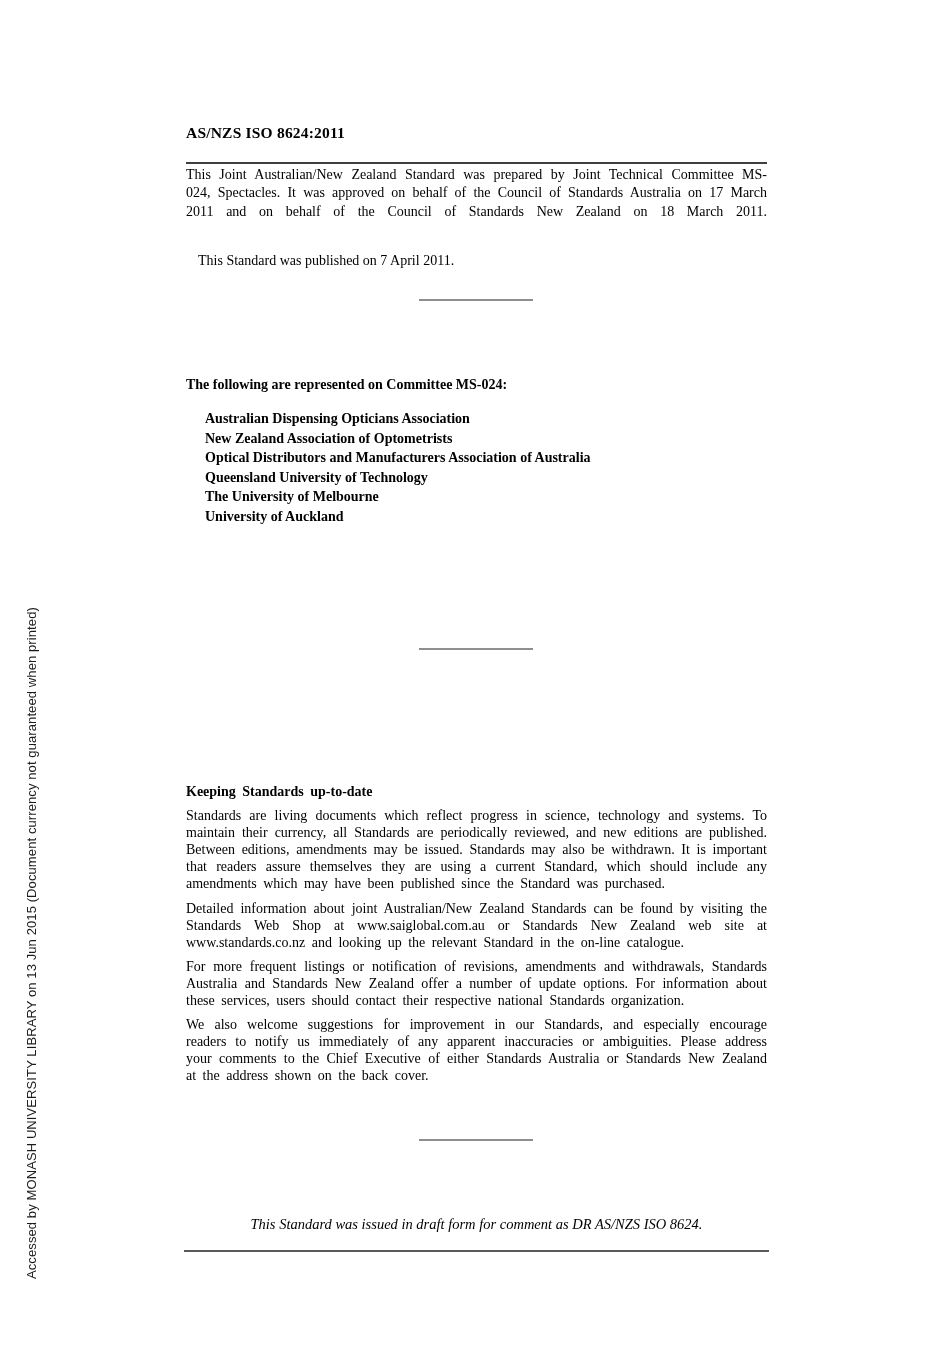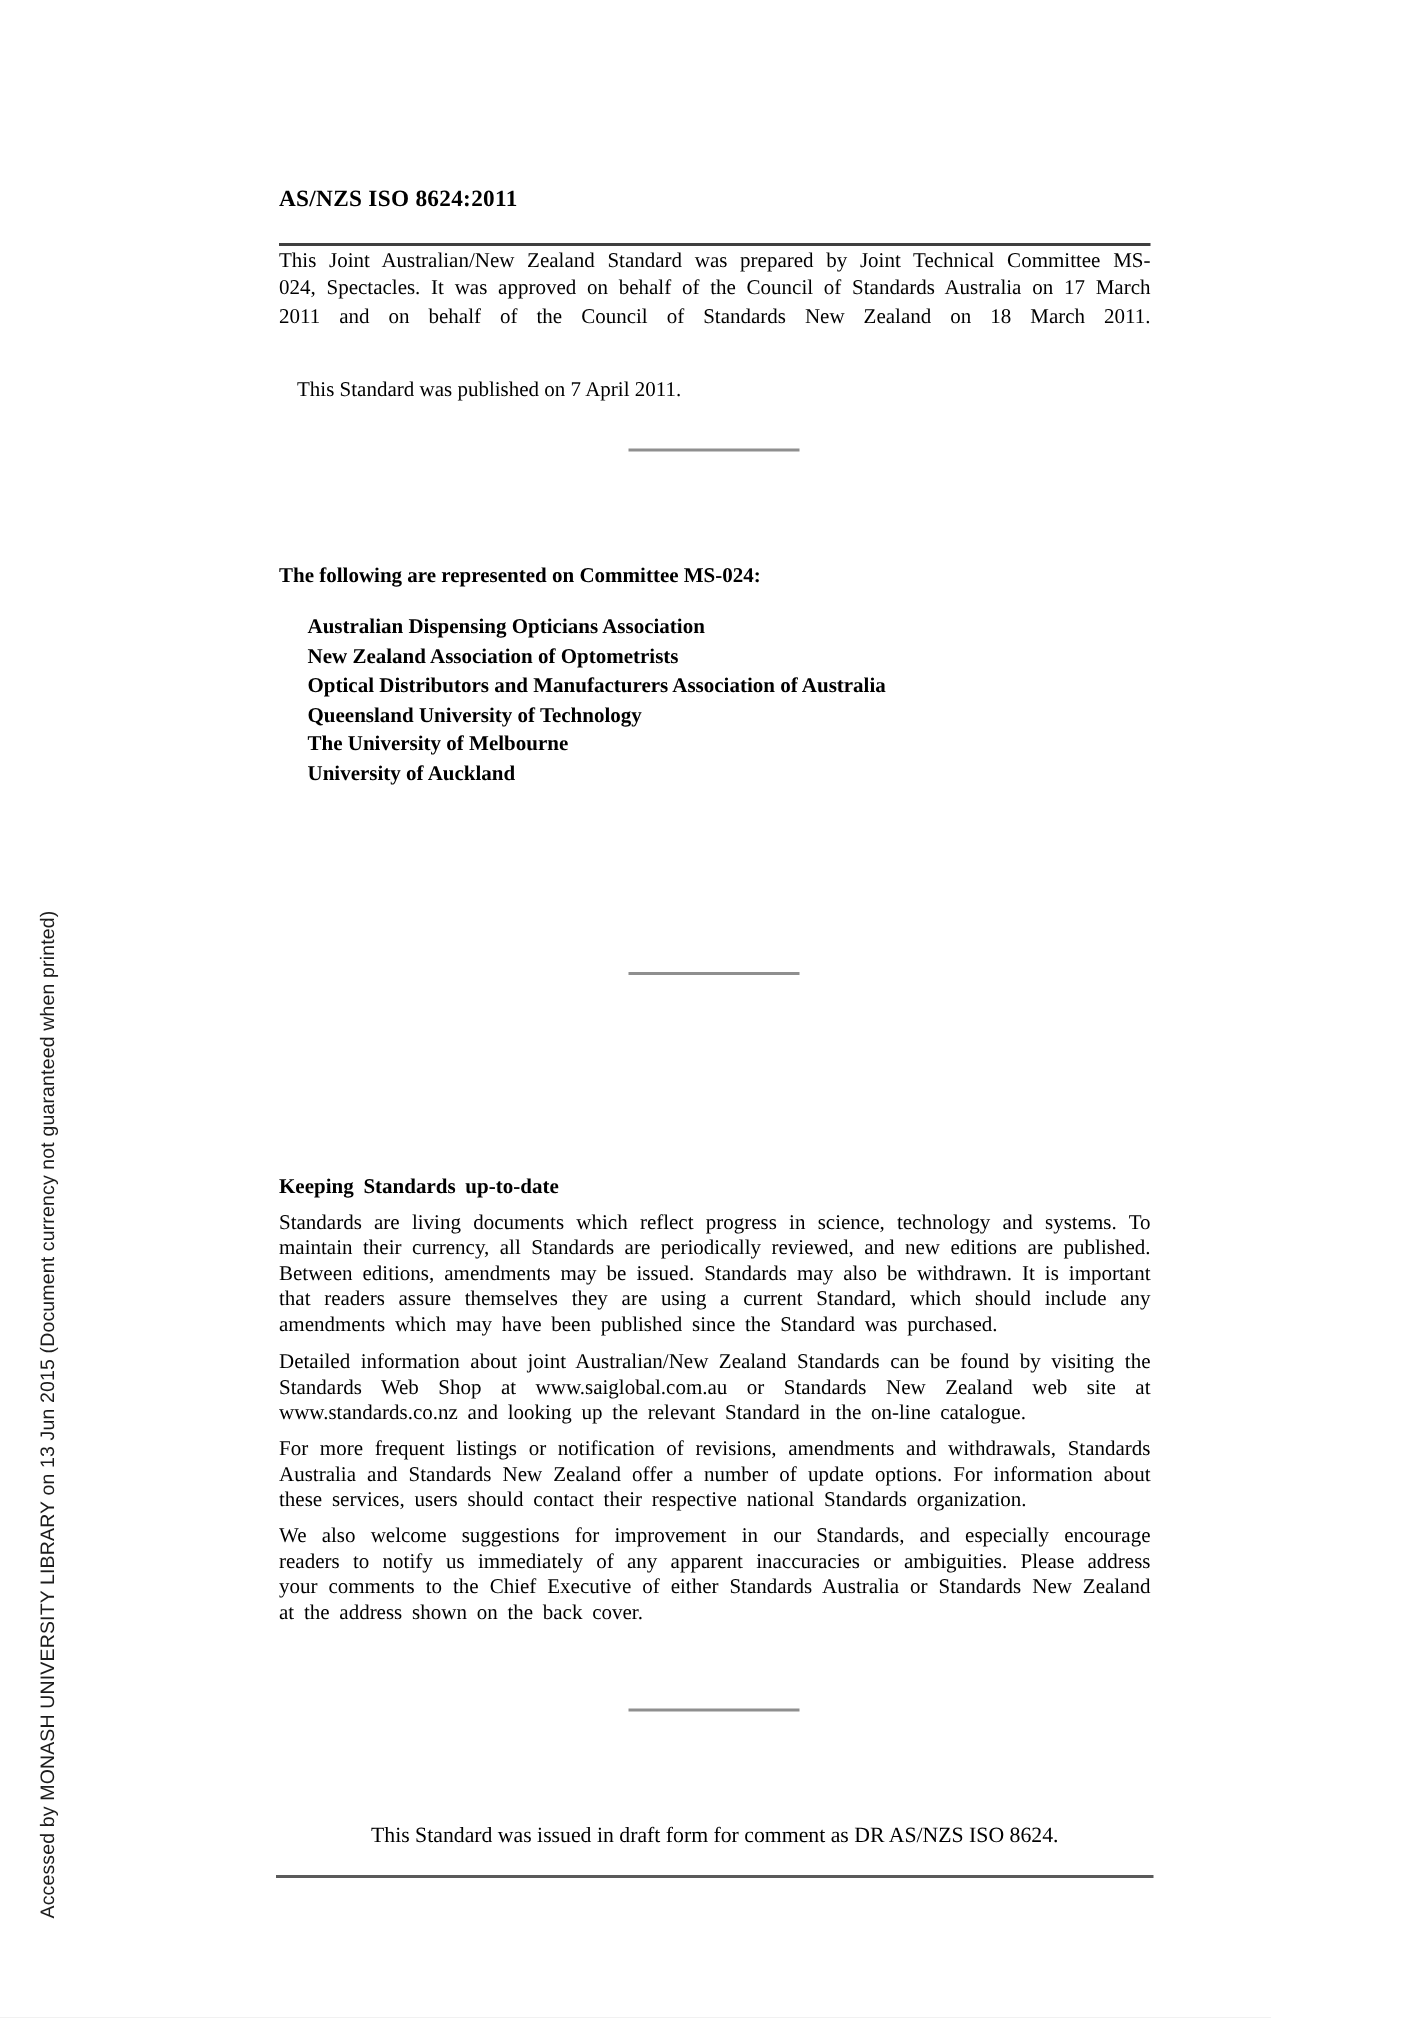--- a/index.html
+++ b/index.html
@@ -110,6 +110,7 @@
   .draft-note {
     top: 1216px;
     text-align: center;
+    font-style: italic;
     font-size: 14.5px;
     margin: 0;
   }

